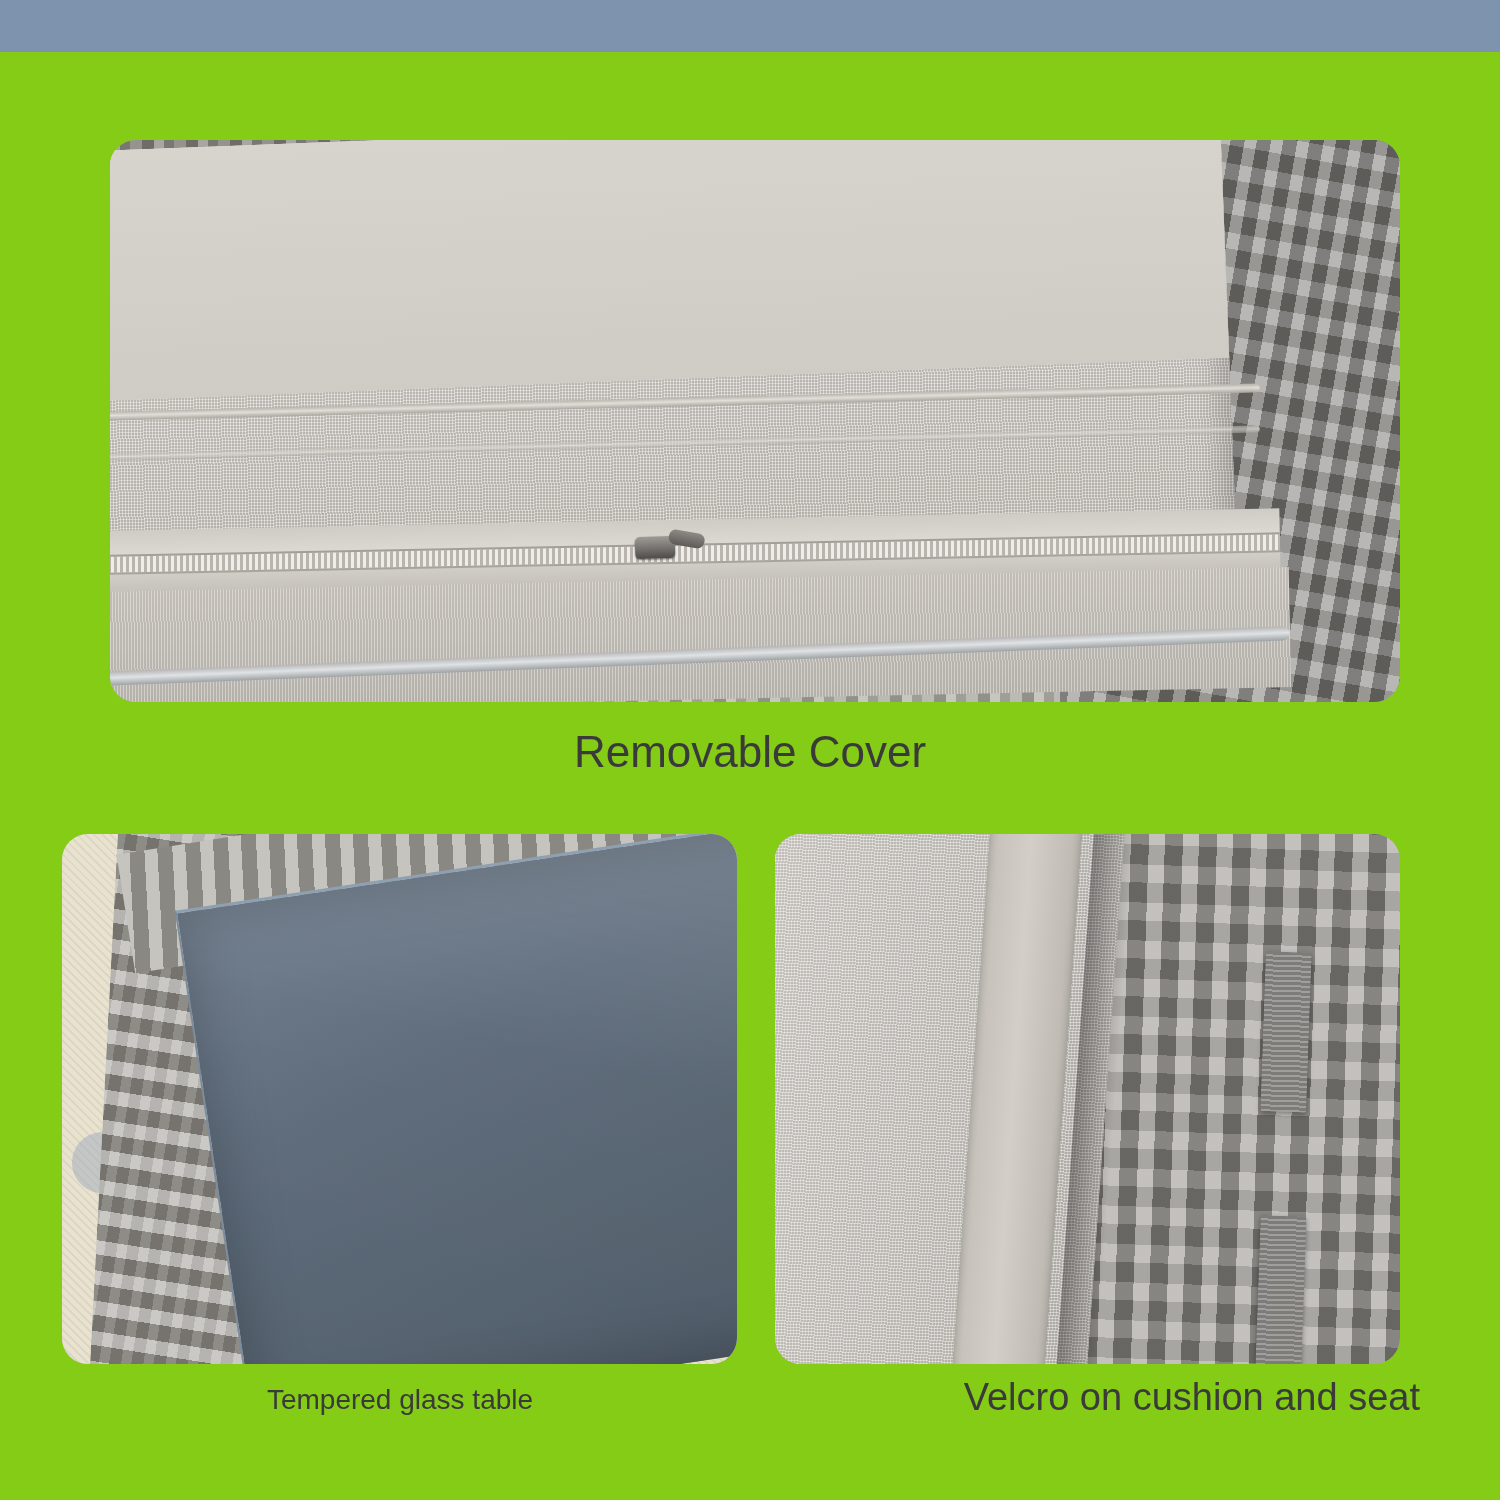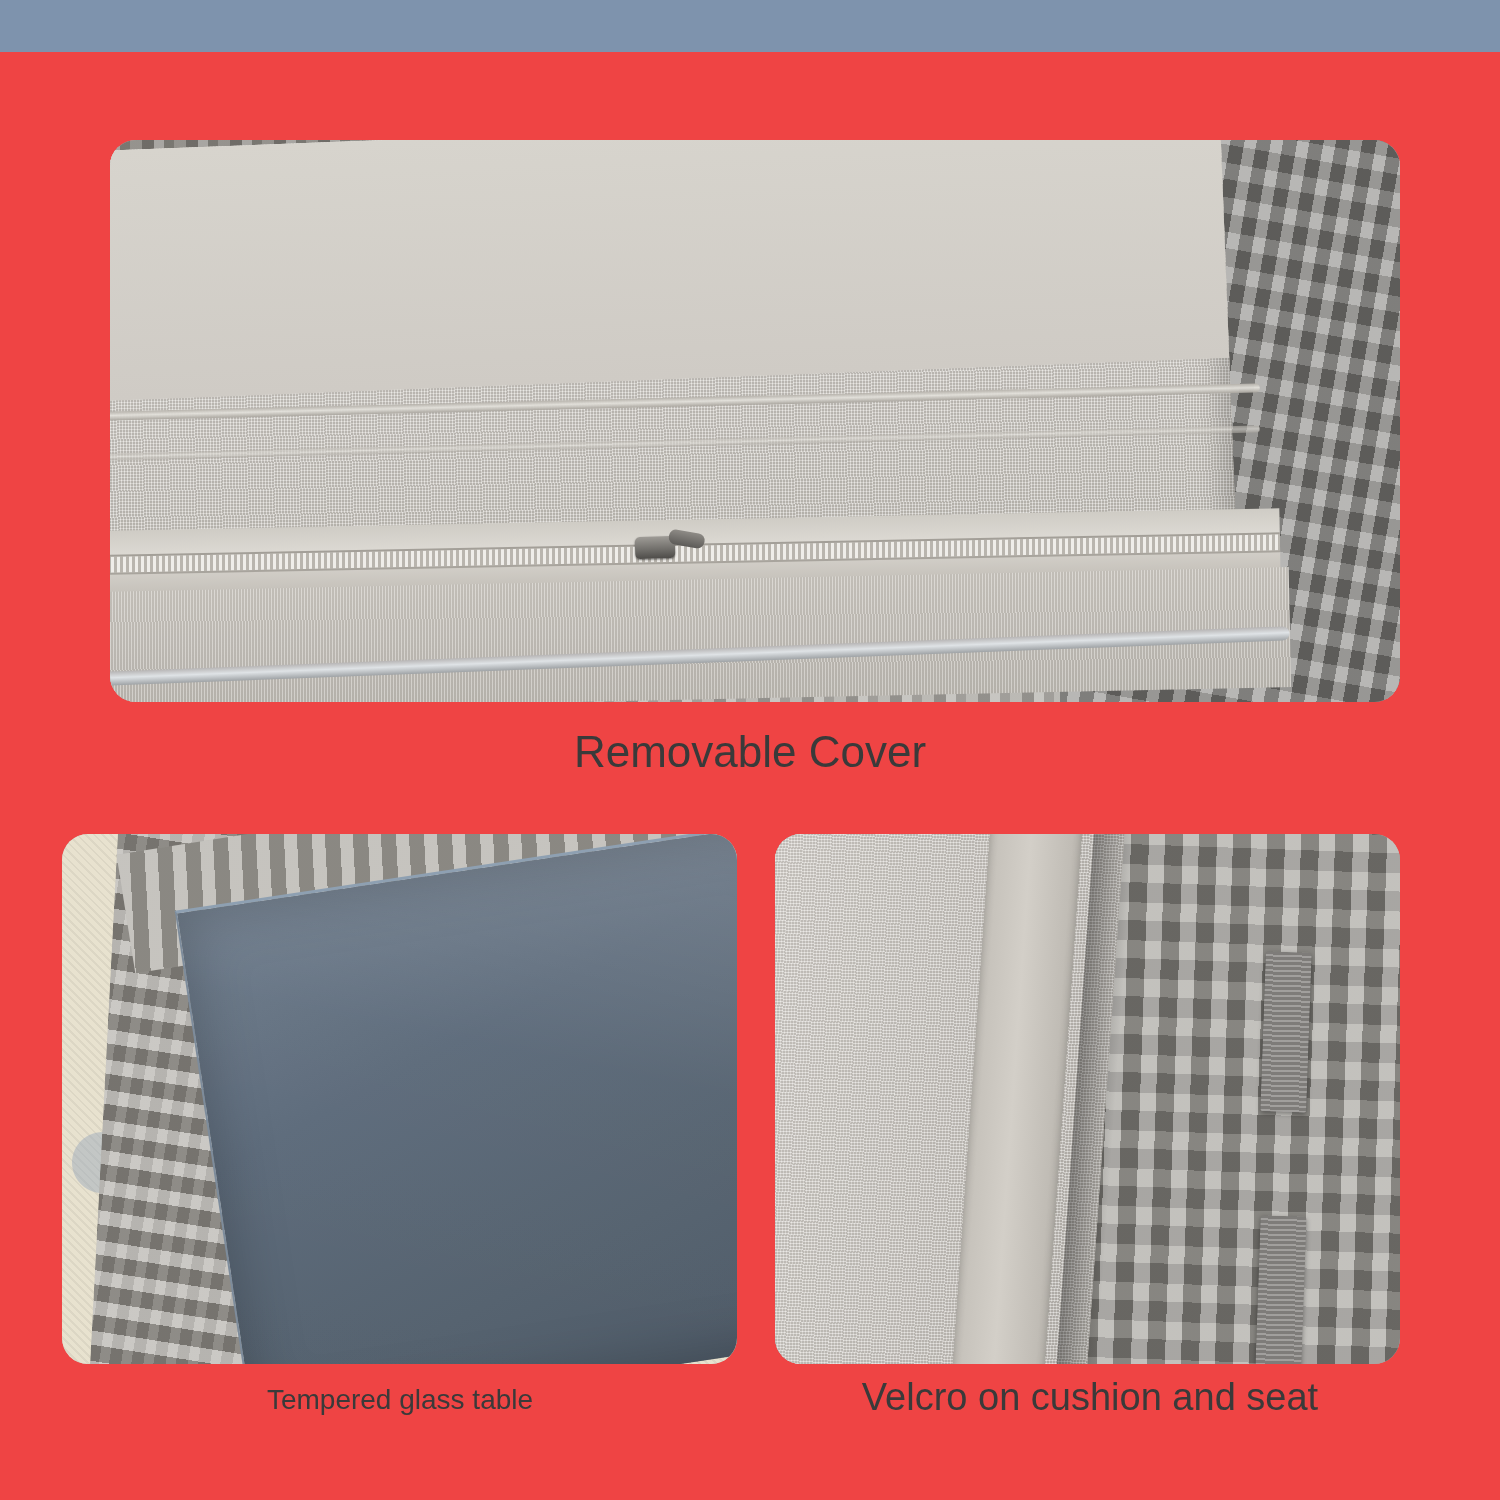--- a/index.html
+++ b/index.html
@@ -30,7 +30,7 @@
     top: 52px;
     width: 1500px;
     height: 1448px;
-    background: #ef4444;
+    background: #84cc16;
   }
 
   

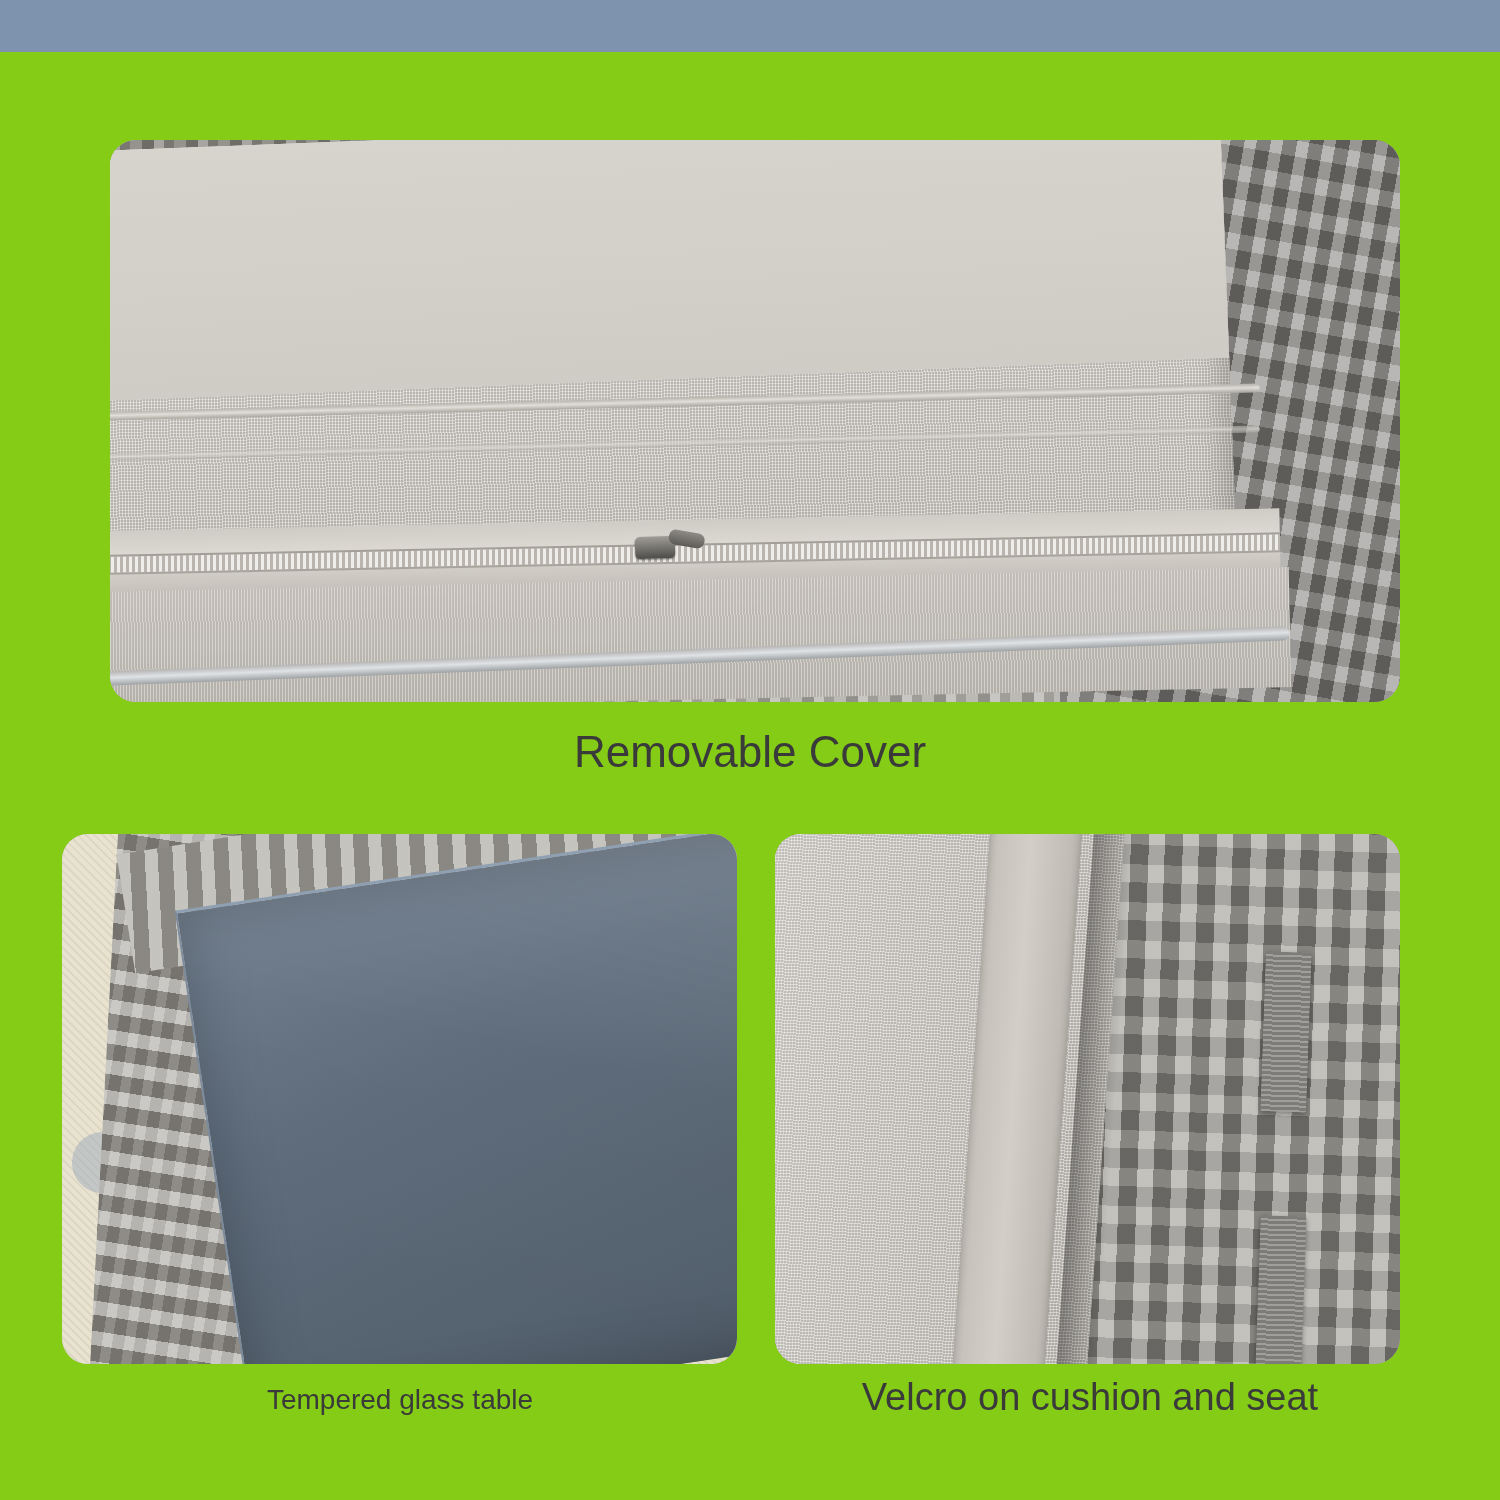--- a/index.html
+++ b/index.html
@@ -344,7 +344,7 @@
     width: 660px;
     font-size: 38px;
   }
-  .caption .line2 { display: block; }
+  .caption .line2 { display: block; text-align: right; }
 </style>
 </head>
 <body>

